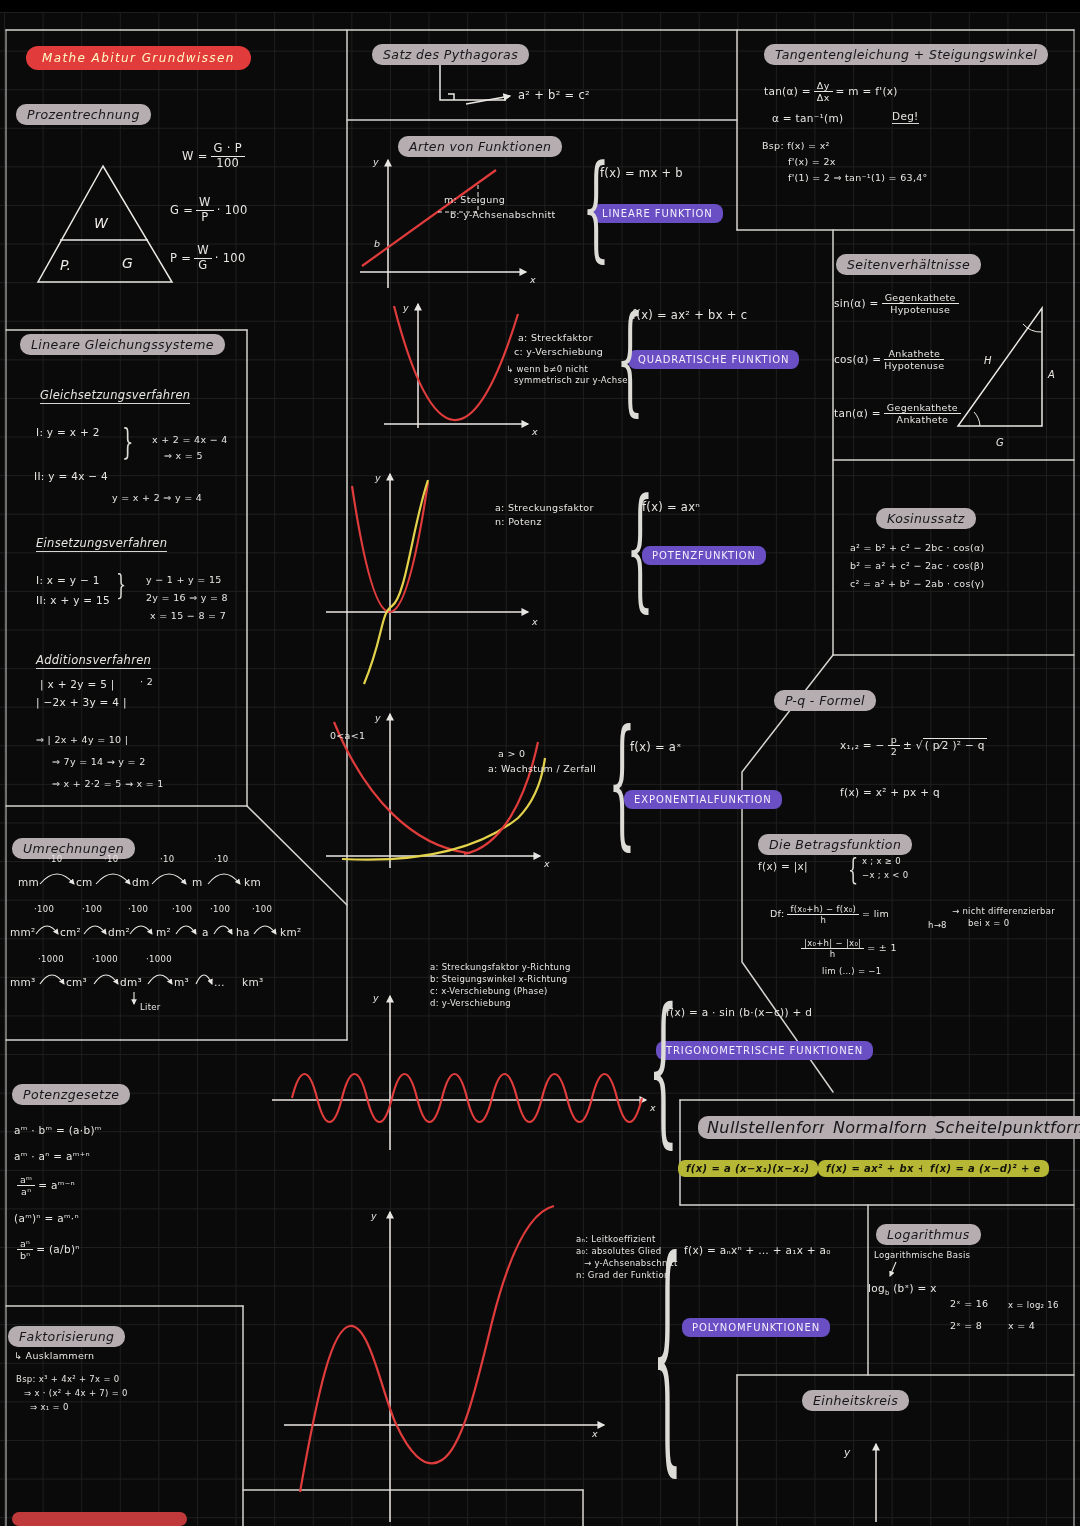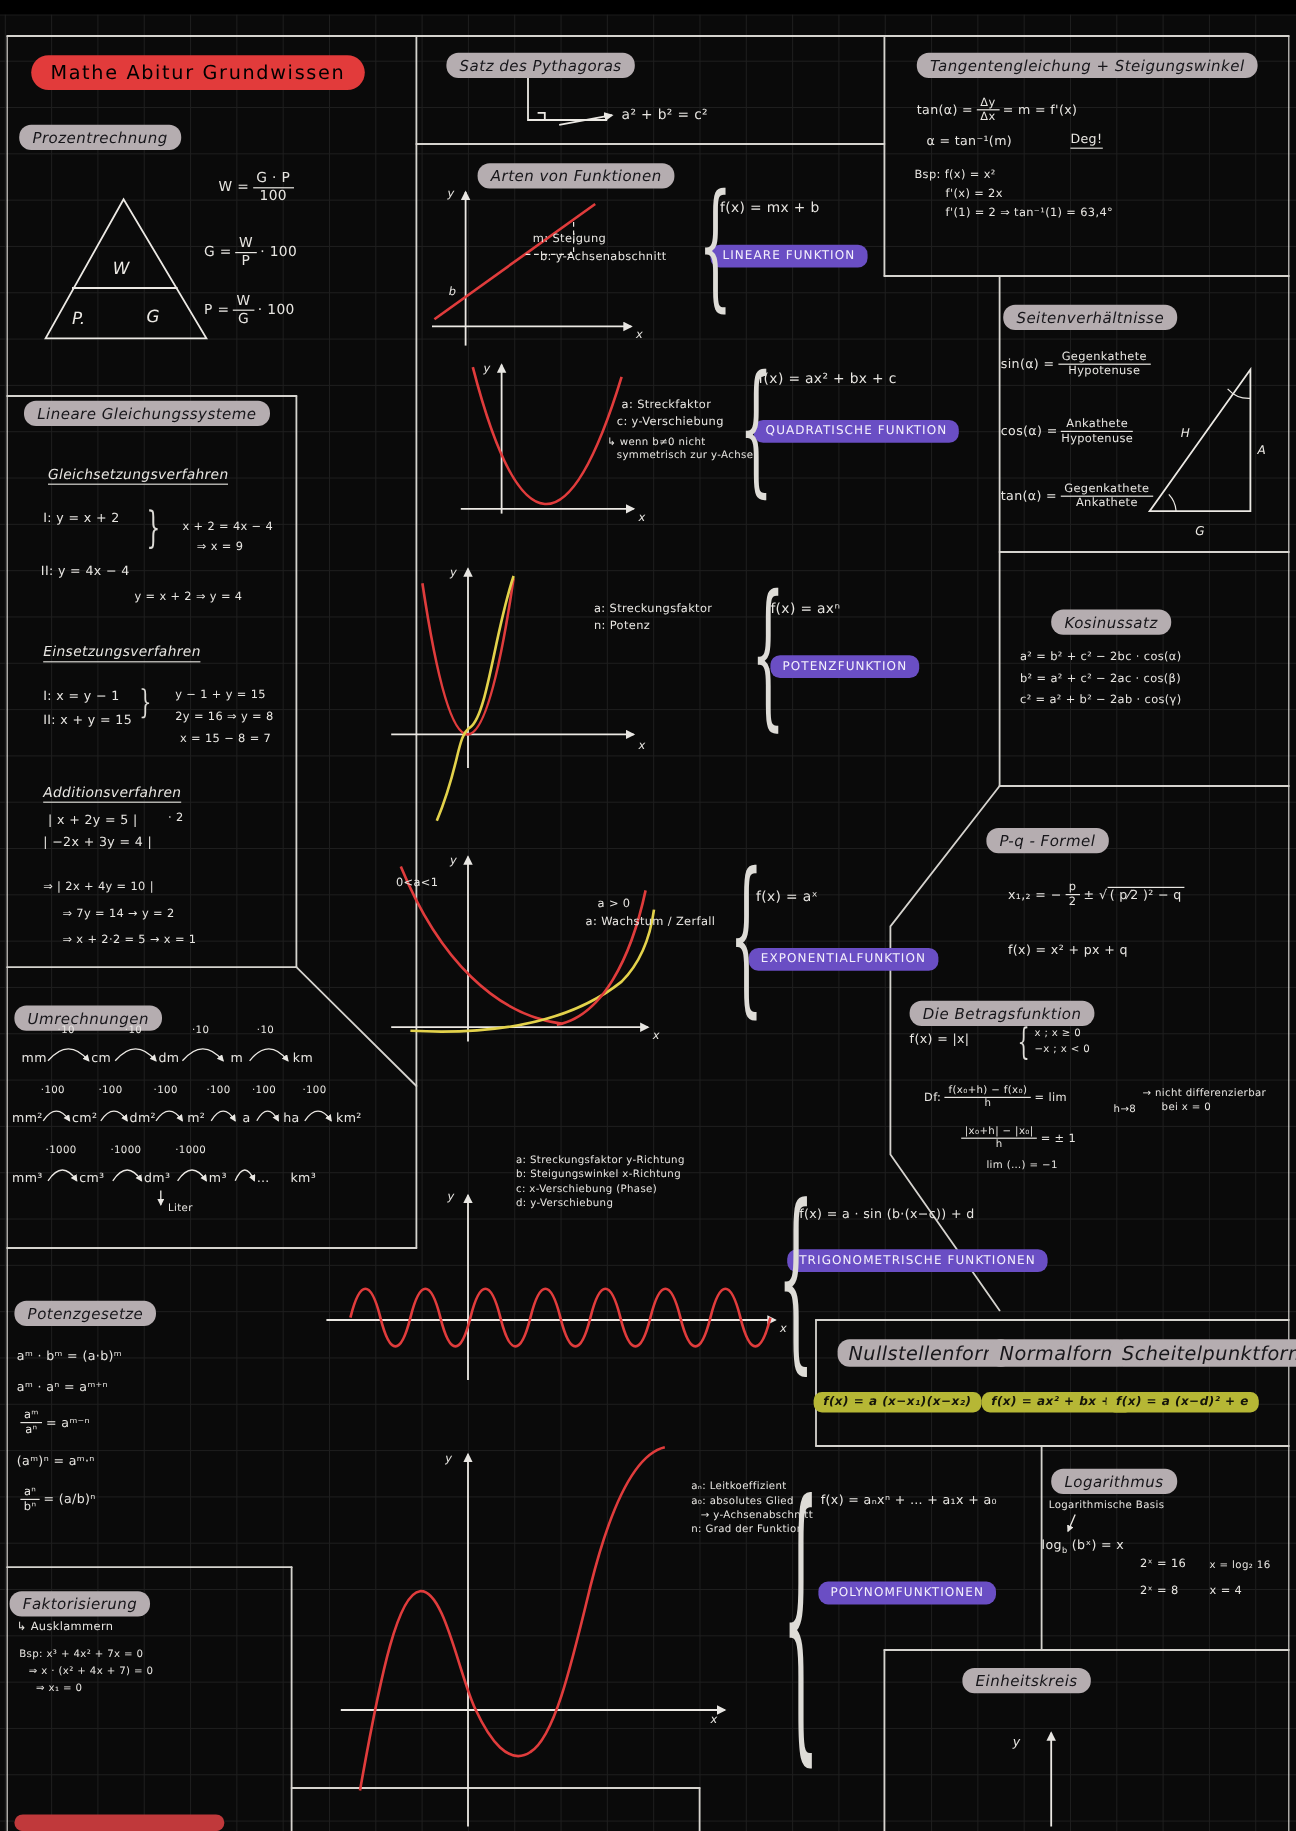--- a/index.html
+++ b/index.html
@@ -19,7 +19,7 @@
   .badge{position:absolute;z-index:2;border-radius:10px;padding:3px 11px;font-size:12.5px;letter-spacing:.4px;white-space:nowrap}
   .badge.gray{background:#b5adb0;color:#17161a;font-style:italic}
   .badge.gray.sm{font-size:16px;padding:2px 9px}
-  .badge.red{background:#e23b3b;color:#000000;font-size:16px;padding:5px 16px;border-radius:15px;letter-spacing:1.4px}
+  .badge.red{background:#e23b3b;color:#fef9c3;font-size:12px;font-style:italic;padding:5px 16px;border-radius:15px;letter-spacing:1.4px}
   .badge.purple{background:#6a4ec4;color:#f3effc;font-size:10px;font-weight:normal;letter-spacing:.9px;padding:4px 10px;border-radius:8px;font-style:normal}
   .badge.yellow{background:#b6b735;color:#14140a;font-size:10px;padding:3px 8px;border-radius:7px;font-weight:bold;font-style:italic}
   .frac{display:inline-block;text-align:center;vertical-align:middle;margin:0 3px}

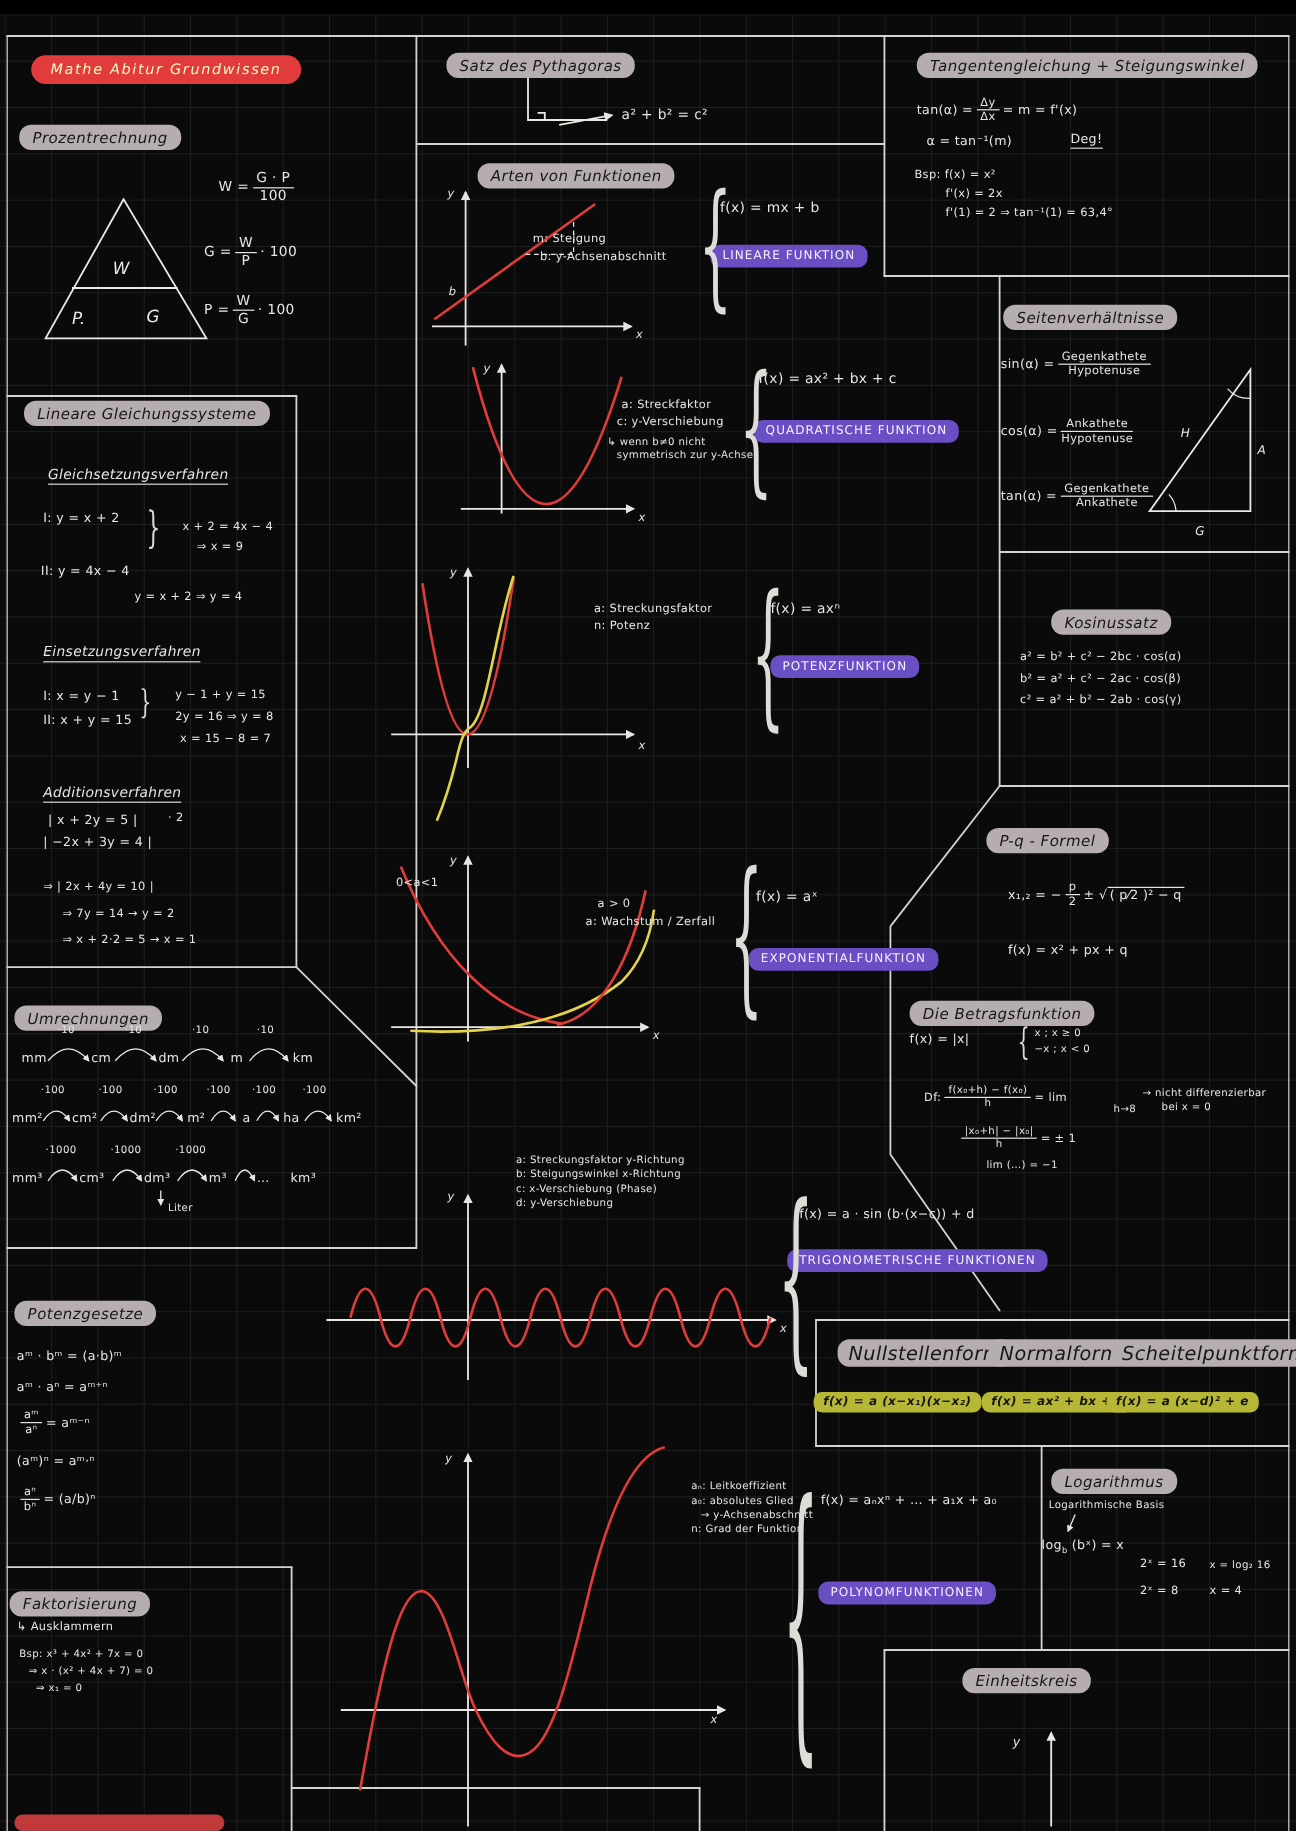--- a/index.html
+++ b/index.html
@@ -285,7 +285,7 @@
 <span class="abs hw s10" style="left:36px;top:426px">I:  y = x + 2</span>
 <span class="brace r" style="left:122px;top:424px;font-size:18px;transform:scale(1,2.0)"></span>
 <span class="abs hw s9" style="left:152px;top:434px">x + 2 = 4x − 4</span>
-<span class="abs hw s9" style="left:164px;top:450px">⇒  x = 9</span>
+<span class="abs hw s9" style="left:164px;top:450px">⇒  x = 5</span>
 <span class="abs hw s10" style="left:34px;top:470px">II:  y = 4x − 4</span>
 <span class="abs hw s9" style="left:112px;top:492px">y = x + 2  ⇒  y = 4</span>
 

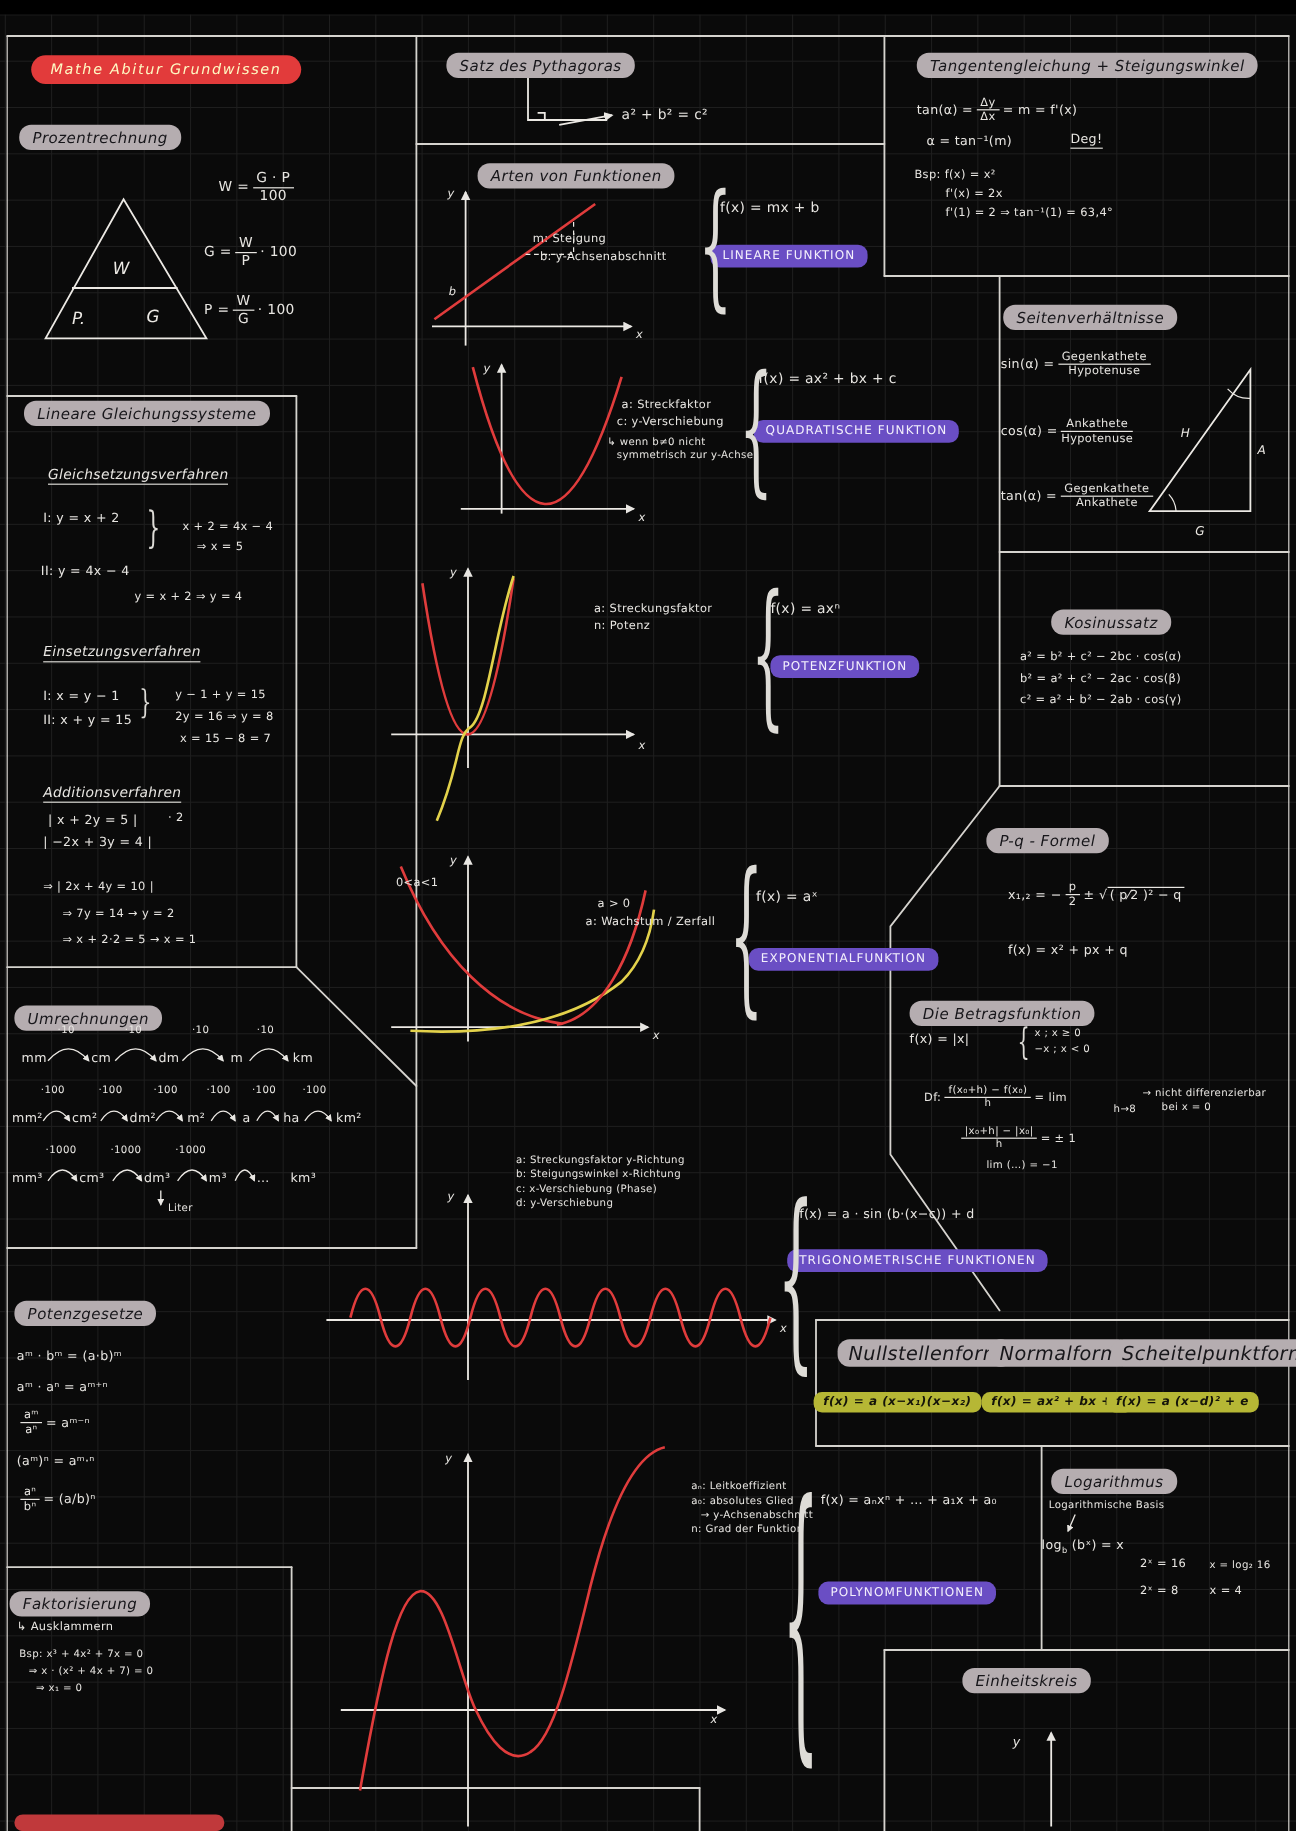--- a/index.html
+++ b/index.html
@@ -175,7 +175,7 @@
 <div class="badge gray" style="left:836px;top:254px">Seitenverhältnisse</div>
 <div class="badge gray" style="left:876px;top:508px">Kosinussatz</div>
 <div class="badge gray" style="left:20px;top:334px">Lineare Gleichungssysteme</div>
-<div class="badge gray" style="left:822px;top:690px">P-q - Formel</div>
+<div class="badge gray" style="left:774px;top:690px">P-q - Formel</div>
 <div class="badge gray" style="left:758px;top:834px">Die Betragsfunktion</div>
 <div class="badge gray" style="left:12px;top:838px">Umrechnungen</div>
 <div class="badge gray" style="left:12px;top:1084px">Potenzgesetze</div>

